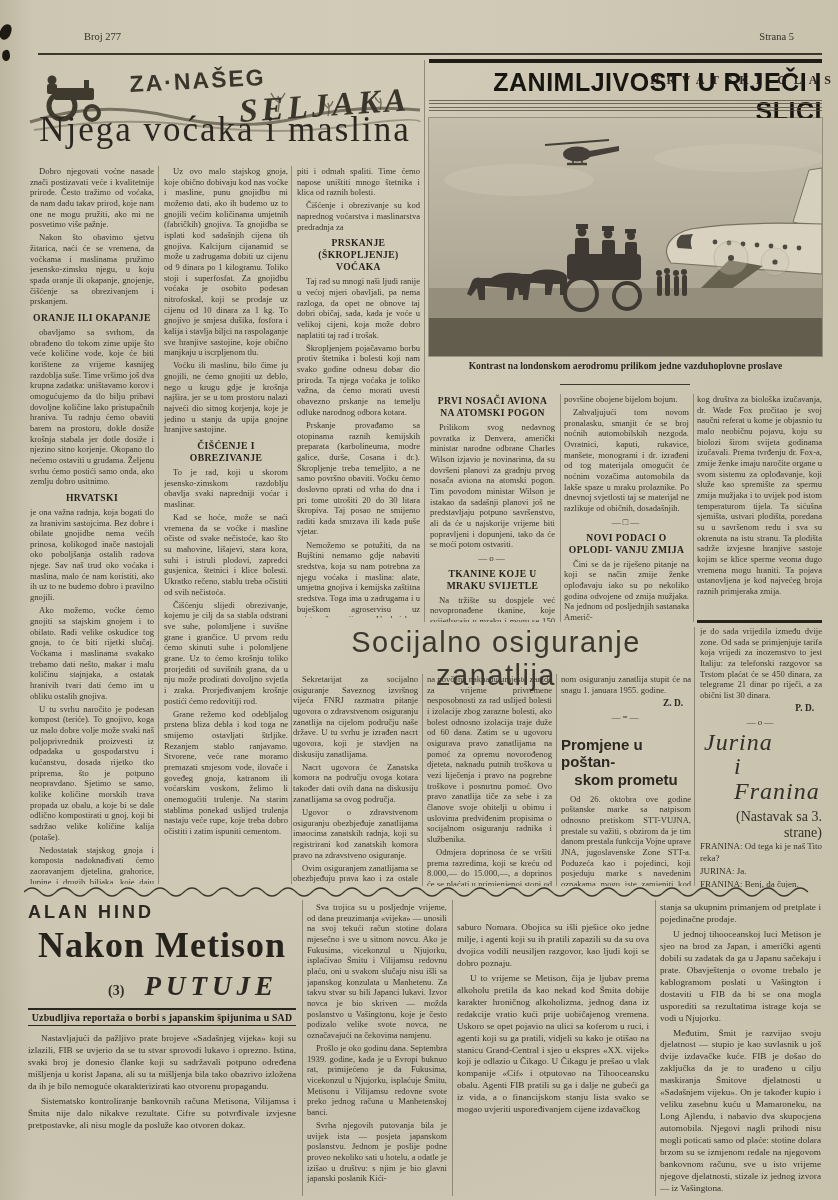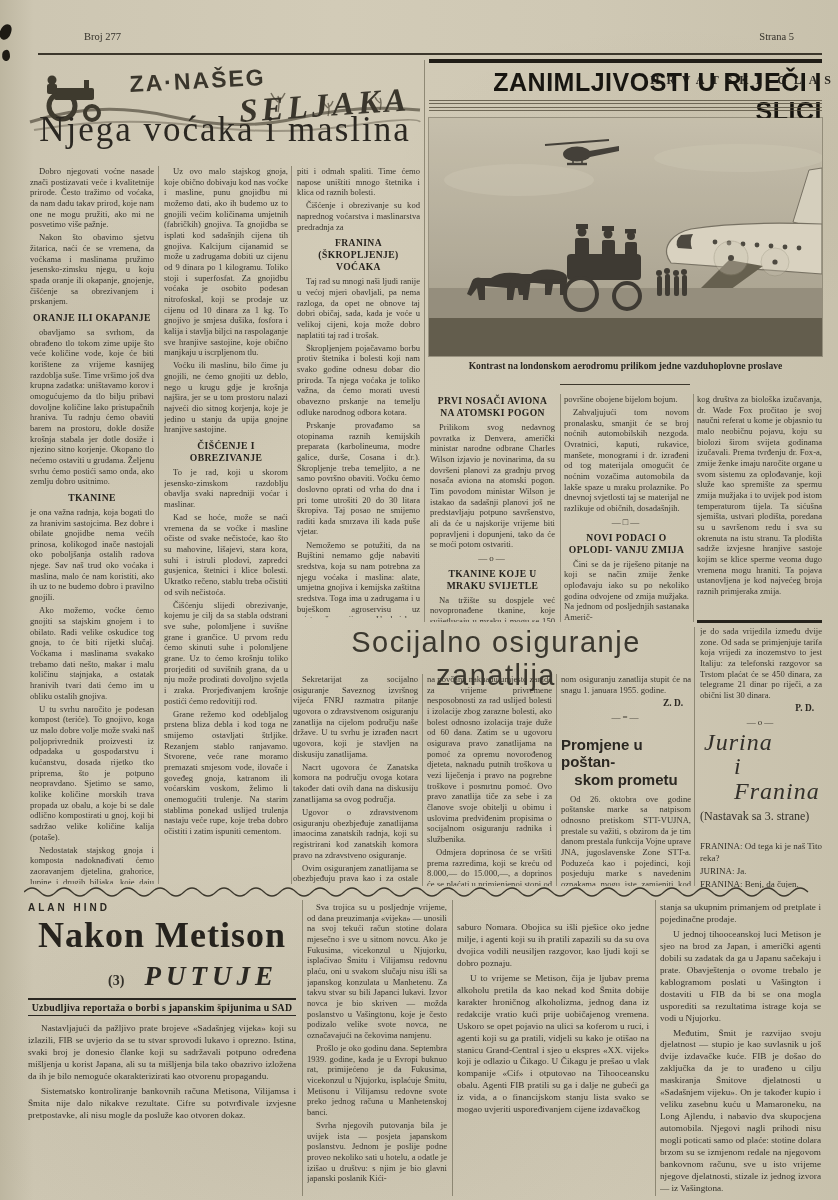--- a/index.html
+++ b/index.html
@@ -88,7 +88,7 @@
   <div class="c" style="left:297px;top:166px;width:123px;height:452px;">
     <p class="bp ni">piti i odmah spaliti. Time ćemo napose uništiti mnogo štetnika i klica od raznih bolesti.</p>
     <p class="bp">Čišćenje i obrezivanje su kod naprednog voćarstva i maslinarstva predradnja za</p>
-    <div class="sh">FRANINA (ŠKROPLJENJE) VOĆAKA</div>
+    <div class="sh">PRSKANJE (ŠKROPLJENJE) VOĆAKA</div>
     <p class="bp">Taj rad su mnogi naši ljudi ranije u većoj mjeri obavljali, pa nema razloga, da opet ne obnove taj dobri običaj, sada, kada je voće u velikoj cijeni, koja može dobro naplatiti taj rad i trošak.</p>
     <p class="bp">Škropljenjem pojačavamo borbu protiv štetnika i bolesti koji nam svako godine odnesu dobar dio priroda. Ta njega voćaka je toliko važna, da ćemo morati uvesti obavezno prskanje na temelju odluke narodnog odbora kotara.</p>
     <p class="bp">Prskanje provađamo sa otopinama raznih kemijskih preparata (karbolineuma, modre galice, durše, Cosana i dr.). Škropljenje treba temeljito, a ne samo površno obaviti. Voćku ćemo doslovno oprati od vrha do dna i pri tome utrošiti 20 do 30 litara škropiva. Taj posao ne smijemo raditi kada smrzava ili kada puše vjetar.</p>

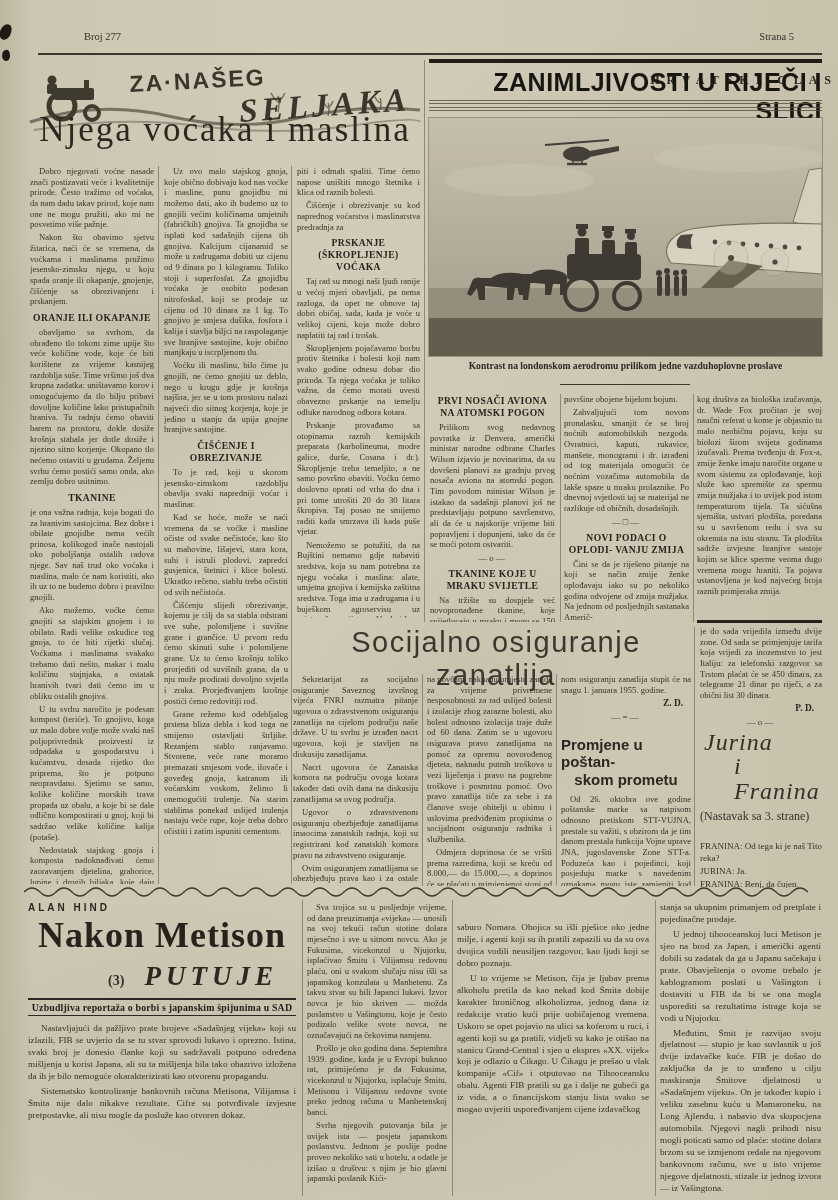--- a/index.html
+++ b/index.html
@@ -67,7 +67,7 @@
     <p class="bp">Nakon što obavimo sjetvu žitarica, naći će se vremena, da voćkama i maslinama pružimo jesensko-zimsku njegu, u koju spada oranje ili okapanje, gnojenje, čišćenje sa obrezivanjem i prskanjem.</p>
     <div class="sh">ORANJE ILI OKAPANJE</div>
     <p class="bp">obavljamo sa svrhom, da obrađeno tlo tokom zime upije što veće količine vode, koje će biti korištene za vrijeme kasnijeg razdoblja suše. Time vršimo još dva krupna zadatka: uništavamo korov i omogućujemo da tlo bilju pribavi dovoljne količine lako pristupačnih hraniva. Tu radnju ćemo obaviti barem na prostoru, dokle dosiže krošnja stabala jer dotle dosiže i njezino sitno korjenje. Okopano tlo nećemo ostaviti u grudama. Željenu svrhu ćemo postići samo onda, ako zemlju dobro usitnimo.</p>
-    <div class="sh">TKANINE</div>
+    <div class="sh">HRVATSKI</div>
     <p class="bp ni">je ona važna radnja, koja bogati tlo za hranivim sastojcima. Bez dobre i obilate gnojidbe nema većih prinosa, kolikogod inače nastojali oko poboljšanja ostalih radova njege. Sav naš trud oko voćaka i maslina, malo će nam koristiti, ako ih uz to ne budemo dobro i pravilno gnojili.</p>
     <p class="bp">Ako možemo, voćke ćemo gnojiti sa stajskim gnojem i to obilato. Radi velike oskudice tog gnoja, to će biti rijetki slučaj. Voćkama i maslinama svakako trebamo dati nešto, makar i malu količinu stajnjaka, a ostatak hranivih tvari dati ćemo im u obliku ostalih gnojiva.</p>
     <p class="bp">U tu svrhu naročito je podesan kompost (teriće). To gnojivo, koga uz malo dobre volje može svaki naš poljoprivrednik proizvesti iz odpadaka u gospodarstvu i kućanstvu, dosada rijetko tko priprema, što je potpuno neopravdano. Sjetimo se samo, kolike količine morskih trava propada uz obalu, a koje bi se dale odlično kompostirati u gnoj, koji bi sadržao velike količine kalija (potaše).</p>

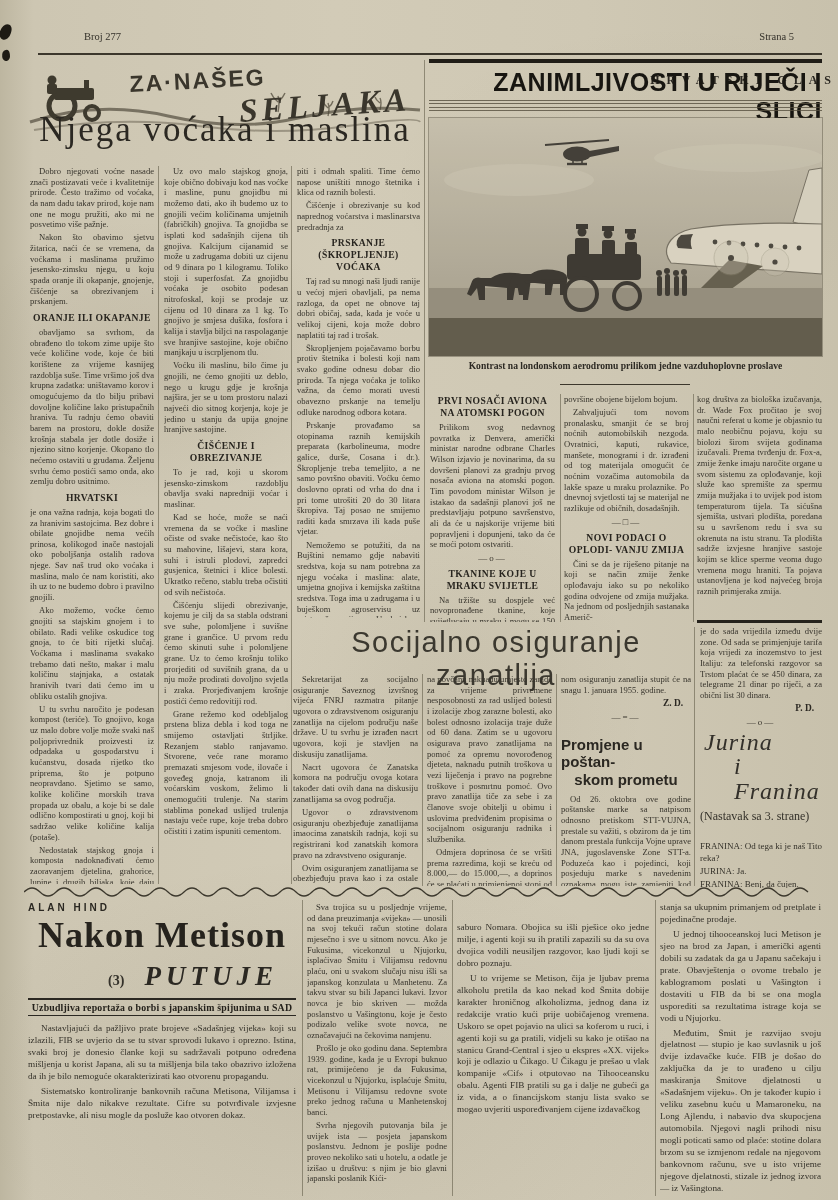--- a/index.html
+++ b/index.html
@@ -229,7 +229,7 @@
     <div class="orn">—o—</div>
     <div style="font-style:italic;font-size:24px;letter-spacing:1px;color:#33302a;padding-left:4px;line-height:1;">Jurina</div>
     <div style="font-style:italic;font-size:24px;letter-spacing:1px;color:#33302a;padding-left:34px;line-height:1.05;margin-bottom:5px;">i Franina</div>
-    <div style="font-size:12px;text-align:left;margin-bottom:17px;">(Nastavak sa 3. strane)</div>
+    <div style="font-size:14px;text-align:right;margin-bottom:0;">(Nastavak sa 3. strane)</div>
     <p class="dlg">FRANINA: Od tega ki je naš Tito reka?</p>
     <p class="dlg">JURINA: Ja.</p>
     <p class="dlg">FRANINA: Benj, da čujen.</p>

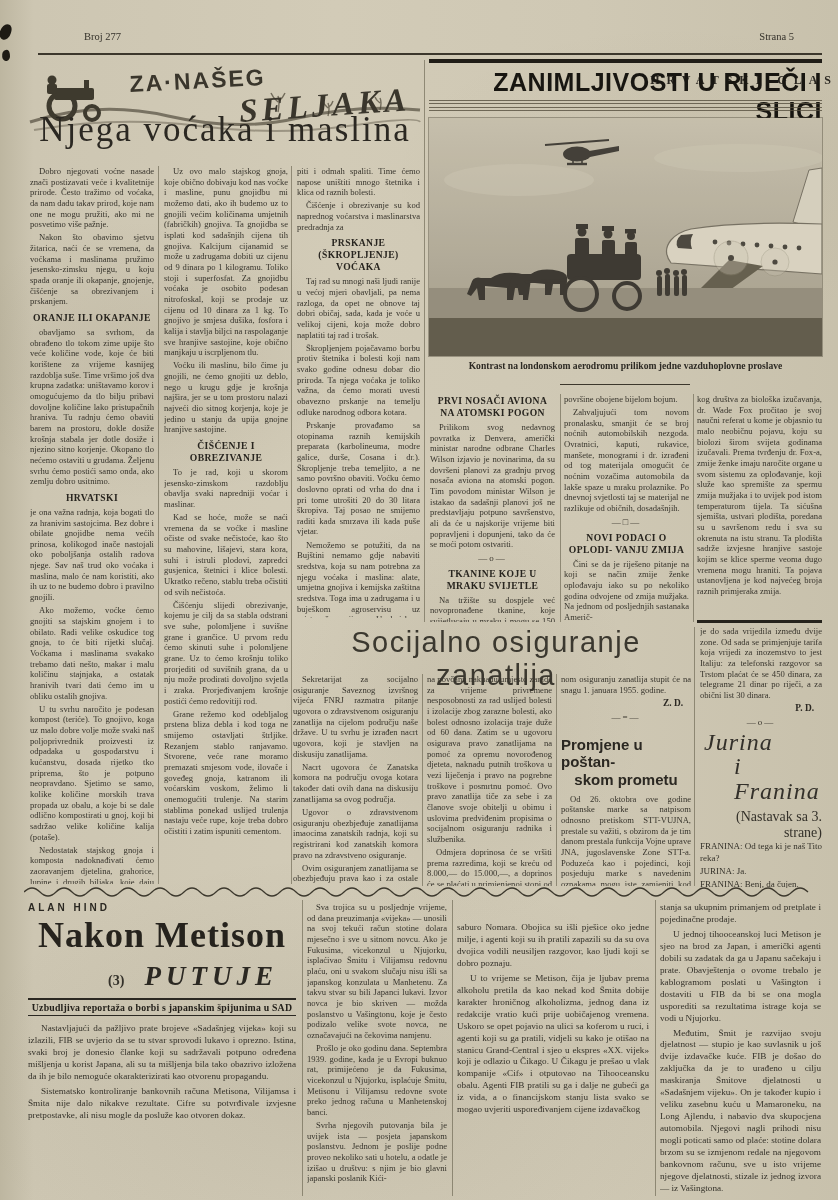--- a/index.html
+++ b/index.html
@@ -242,7 +242,7 @@
   </svg>
 
   <div class="c" style="left:28px;top:900px;width:268px;height:298px;">
-    <div style="font-family:'Liberation Sans',sans-serif;font-weight:bold;font-size:10px;letter-spacing:3px;color:#2b2822;margin:2px 0 4px;">ALAN HIND</div>
+    <div style="font-family:'Liberation Sans',sans-serif;font-weight:bold;font-size:18px;letter-spacing:3px;color:#2b2822;margin:2px 0 4px;">ALAN HIND</div>
     <div style="font-weight:bold;font-size:36px;letter-spacing:1px;color:#26231d;text-align:center;line-height:1;">Nakon Metison</div>
     <div style="display:flex;align-items:baseline;margin:8px 0 6px;">
       <span style="font-weight:bold;font-size:14px;margin-left:80px;">(3)</span>

